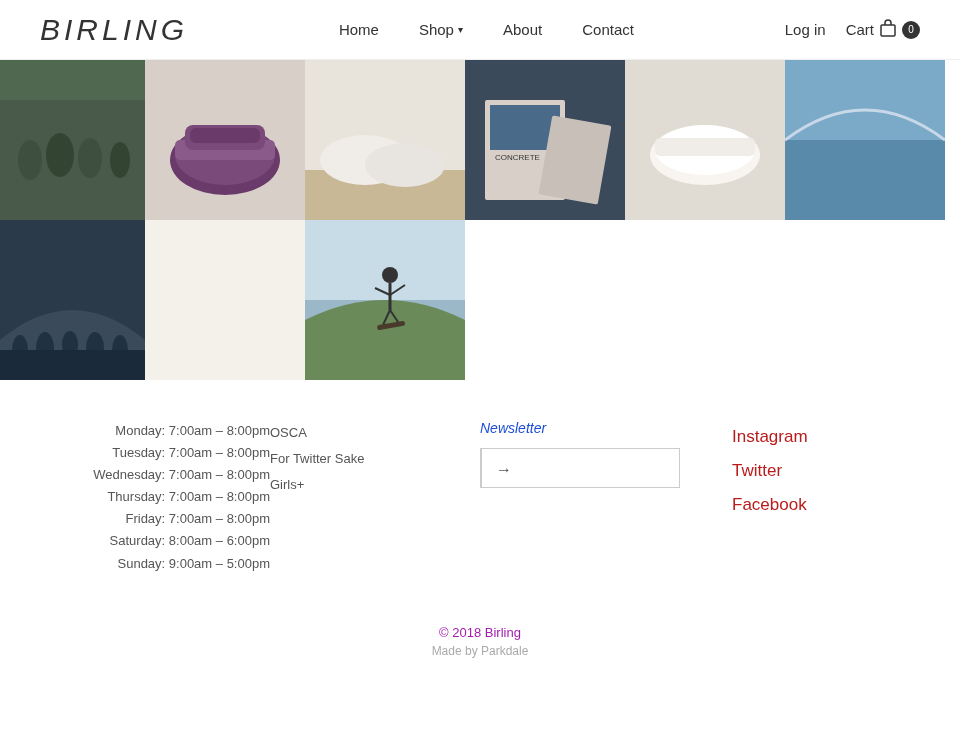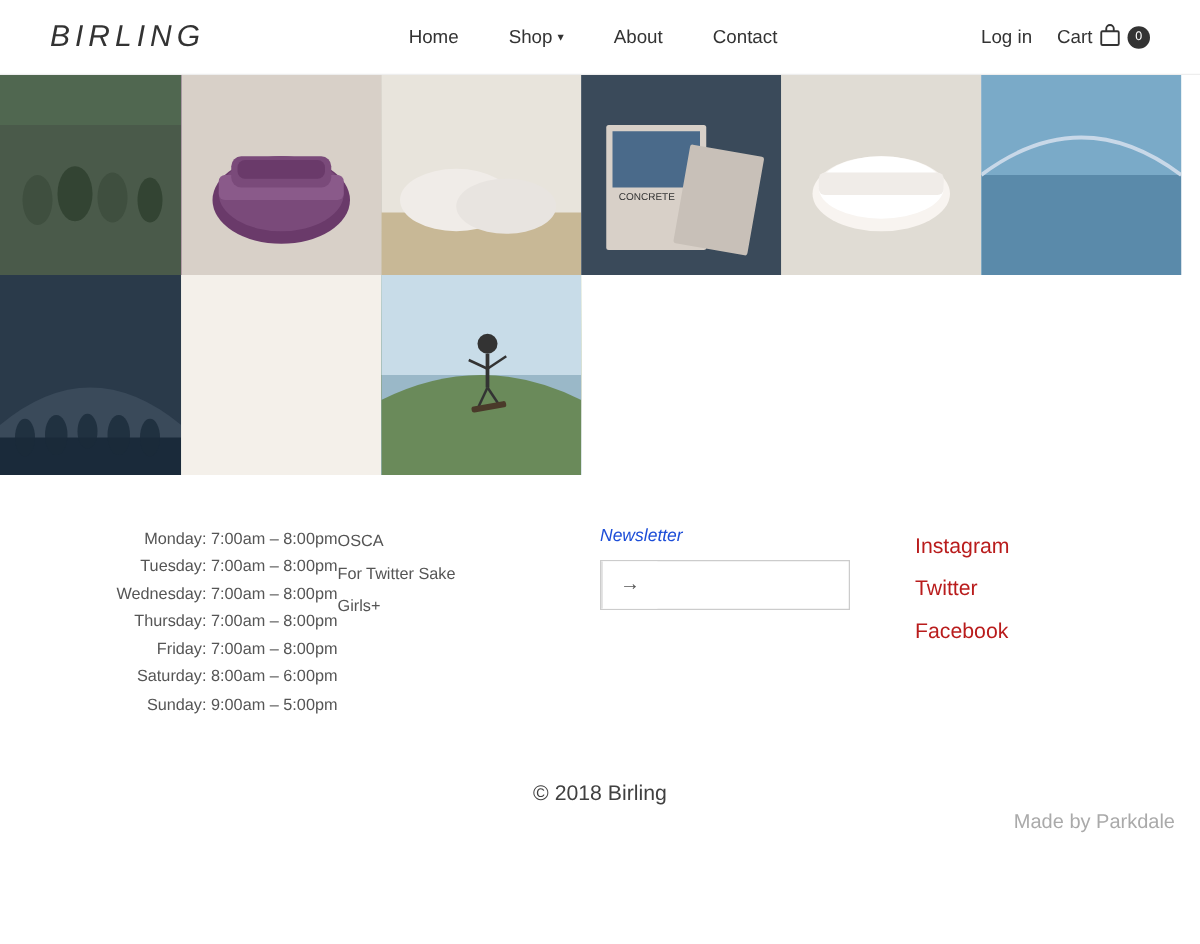--- a/index.html
+++ b/index.html
@@ -27,7 +27,7 @@
     }
 
     .nav-logo {
-      font-size: 24px;
+      font-size: 30px;
       letter-spacing: 4px;
       font-weight: 400;
       color: #333;

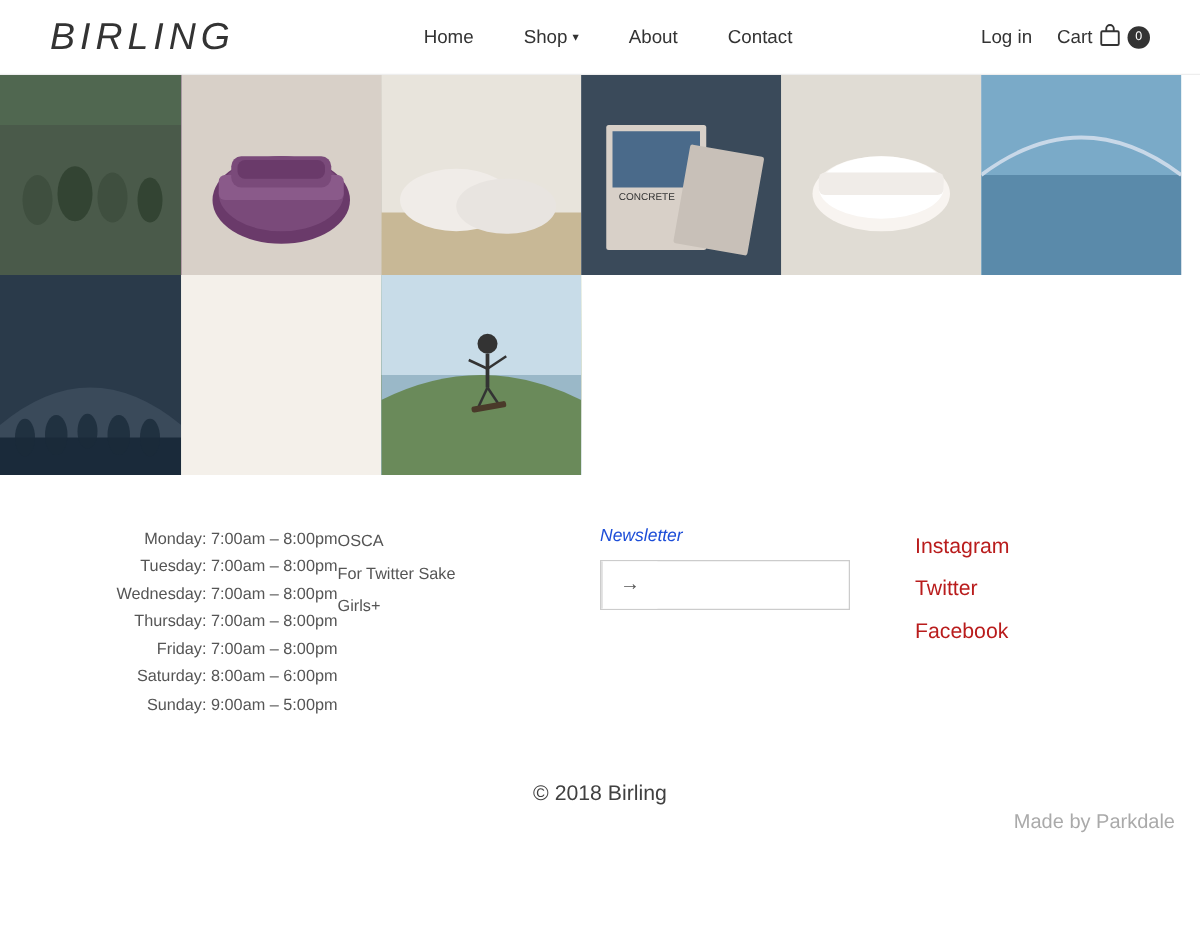--- a/index.html
+++ b/index.html
@@ -243,8 +243,8 @@
     }
 
     .footer-bottom p {
-      font-size: 17px;
-      color: #404040;
+      font-size: 13px;
+      color: #a21caf;
     }
 
     .footer-bottom .made-by {

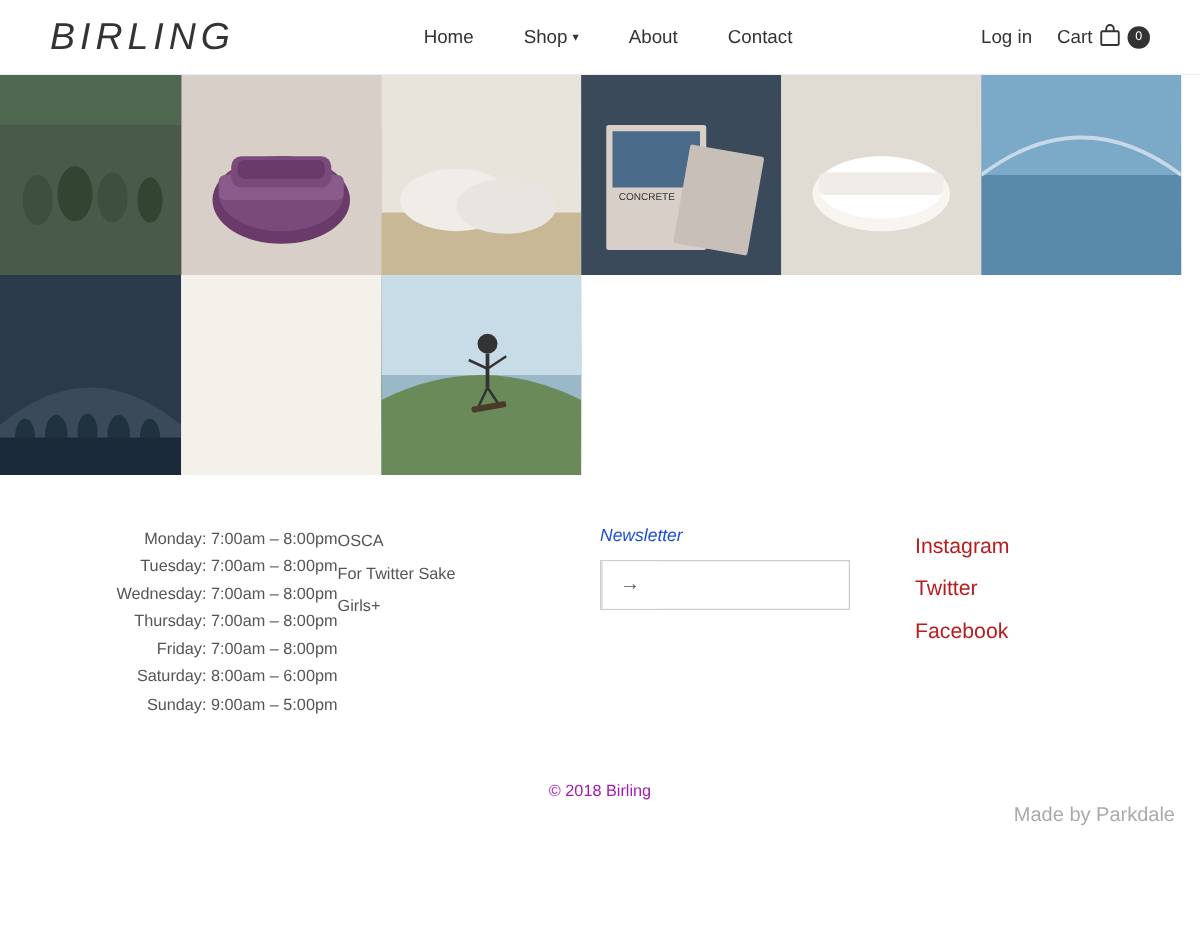--- a/index.html
+++ b/index.html
@@ -248,10 +248,9 @@
     }
 
     .footer-bottom .made-by {
-      font-size: 16px;
+      font-size: 12px;
       color: #aaa;
       margin-top: 4px;
-      text-align: right;
     }
 
     .chevron {

